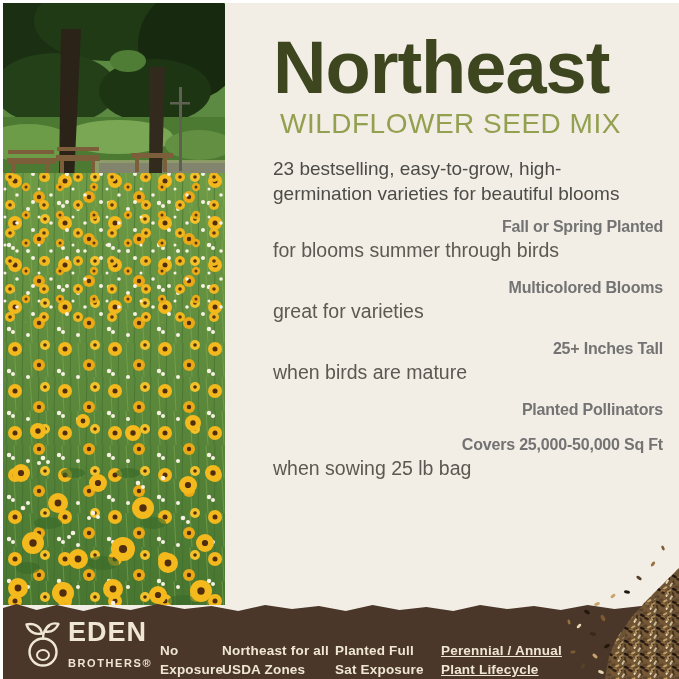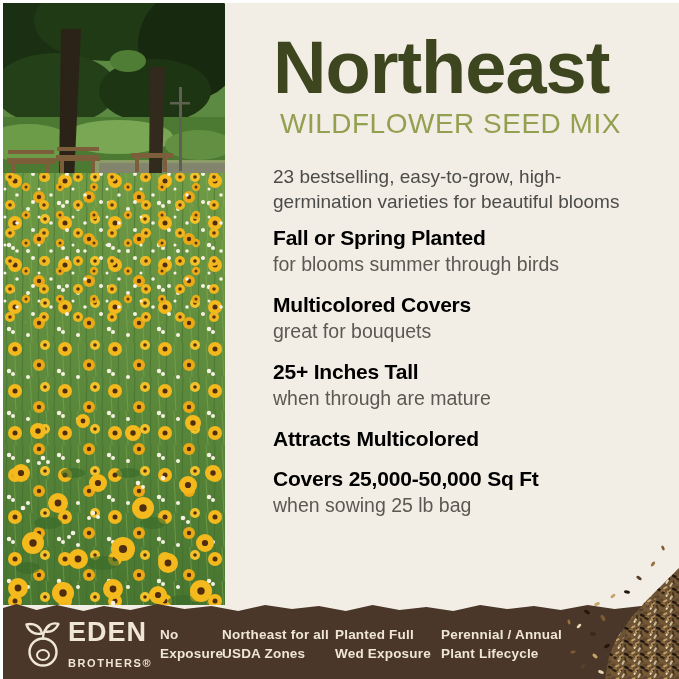--- a/index.html
+++ b/index.html
@@ -11,7 +11,7 @@
   .content{position:absolute;left:270px;top:28px;width:390px;}
   .title{font-size:74px;font-weight:700;color:#3e461f;letter-spacing:-1px;line-height:74px;}
   .subtitle{font-size:28px;font-weight:400;color:#93a04f;letter-spacing:0.5px;margin-top:2px;line-height:34px;margin-left:7px;}
-  .desc{font-size:19px;color:#4c4c48;line-height:1.3;margin-top:24px;width:372px;}
+  .desc{font-size:19px;color:#4c4c48;line-height:1.3;margin-top:16px;width:372px;}
   .features{margin-top:12px;}
   .feature{margin-bottom:16px;}
   .fh{font-size:21px;font-weight:700;color:#000000;line-height:1.18;letter-spacing:-0.2px;}

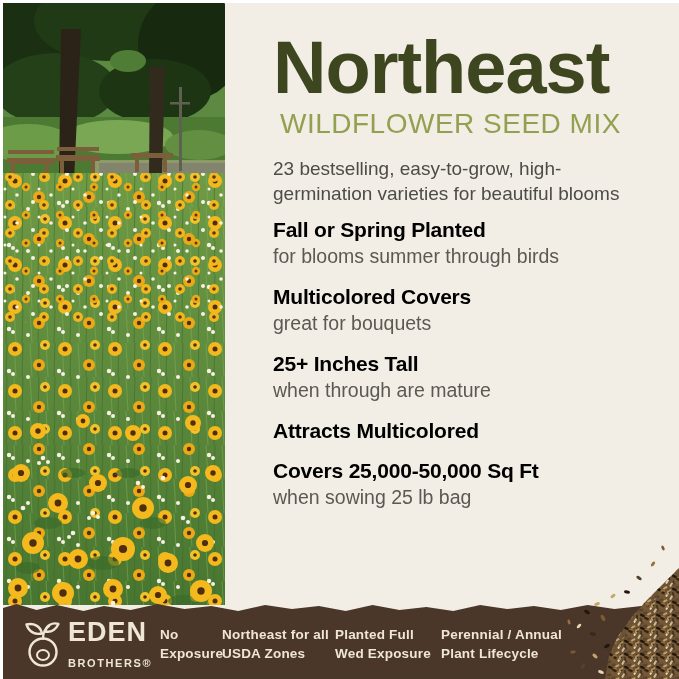--- a/index.html
+++ b/index.html
@@ -14,7 +14,7 @@
   .desc{font-size:19px;color:#4c4c48;line-height:1.3;margin-top:16px;width:372px;}
   .features{margin-top:12px;}
   .feature{margin-bottom:16px;}
-  .fh{font-size:21px;font-weight:700;color:#000000;line-height:1.18;letter-spacing:-0.2px;}
+  .fh{font-size:16px;font-weight:700;color:#737373;line-height:1.18;letter-spacing:-0.2px;text-align:right;}
   .fd{font-size:19.5px;color:#5b5951;line-height:1.28;margin-top:1px;}
 
   .bar{position:absolute;left:0;bottom:0;width:672px;height:80px;background:#4a3729;

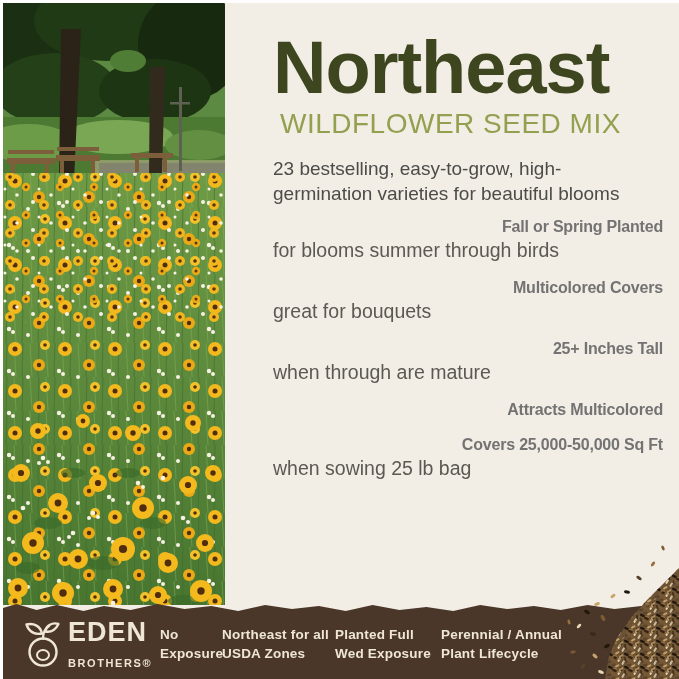--- a/index.html
+++ b/index.html
@@ -195,7 +195,7 @@
           <div class="fd">for blooms summer through birds</div>
         </div>
         <div class="feature">
-          <div class="fh">Multicolored Covers</div>
+          <div class="fh">Multicolored Blooms</div>
           <div class="fd">great for bouquets</div>
         </div>
         <div class="feature">

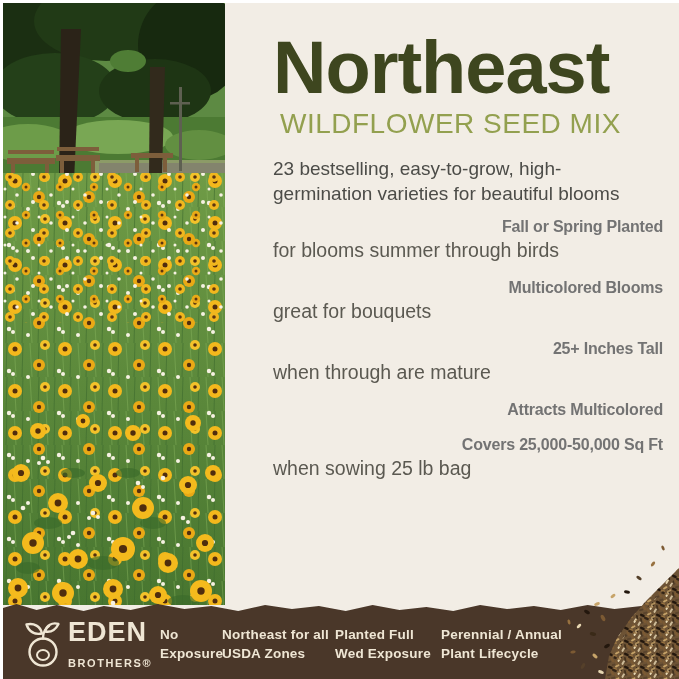--- a/index.html
+++ b/index.html
@@ -196,7 +196,7 @@
         </div>
         <div class="feature">
           <div class="fh">Multicolored Blooms</div>
-          <div class="fd">great for bouquets</div>
+          <div class="fd">great for varieties</div>
         </div>
         <div class="feature">
           <div class="fh">25+ Inches Tall</div>

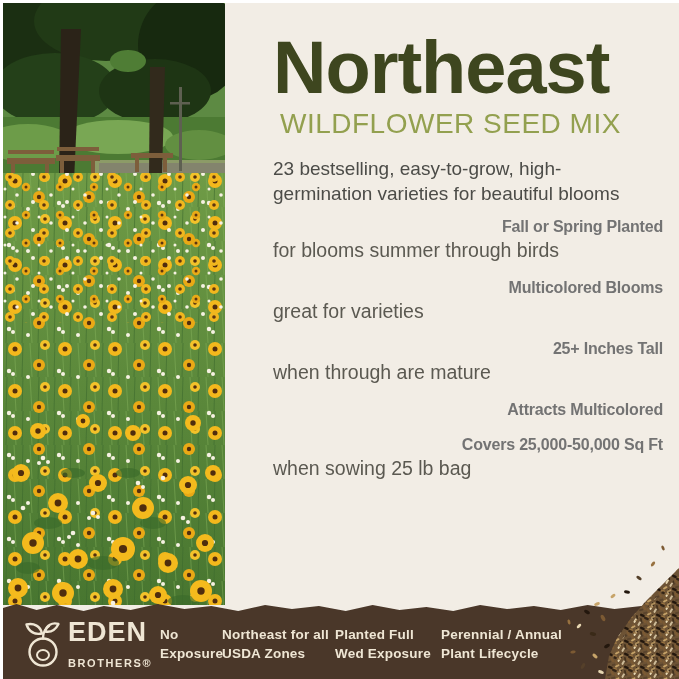--- a/index.html
+++ b/index.html
@@ -200,7 +200,7 @@
         </div>
         <div class="feature">
           <div class="fh">25+ Inches Tall</div>
-          <div class="fd">when through are mature</div>
+          <div class="fd">when birds are mature</div>
         </div>
         <div class="feature">
           <div class="fh">Attracts Multicolored</div>

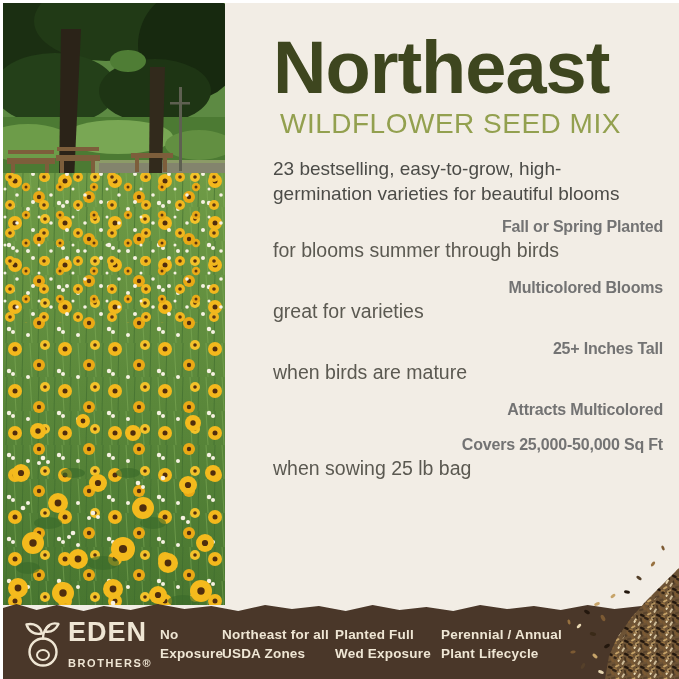--- a/index.html
+++ b/index.html
@@ -203,7 +203,7 @@
           <div class="fd">when birds are mature</div>
         </div>
         <div class="feature">
-          <div class="fh">Attracts Multicolored</div>
+          <div class="fh">Planted Pollinators</div>
         </div>
         <div class="feature">
           <div class="fh">Covers 25,000-50,000 Sq Ft</div>

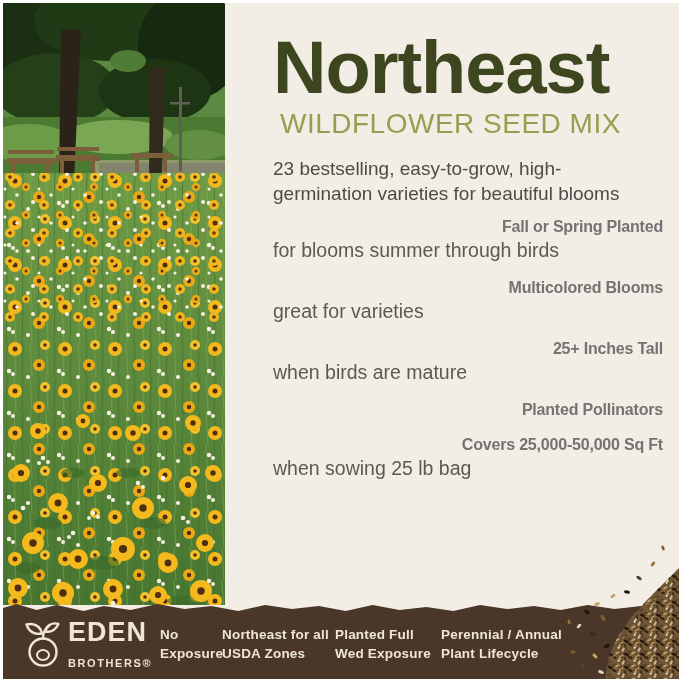--- a/index.html
+++ b/index.html
@@ -23,7 +23,7 @@
   .bicon{display:block;}
   .bname{font-size:27px;font-weight:700;color:#efe6d4;letter-spacing:1px;line-height:1;}
   .bsub{font-size:11px;font-weight:700;color:#efe6d4;letter-spacing:1.6px;margin-top:12px;line-height:1;}
-  .badge{position:absolute;top:27px;font-size:13.5px;font-weight:700;color:#efe6d4;line-height:1.4;letter-spacing:0.2px;}
+  .badge{position:absolute;top:43px;font-size:13.5px;font-weight:700;color:#efe6d4;line-height:1.4;letter-spacing:0.2px;}
   .b1{left:157px;} .b2{left:219px;} .b3{left:332px;} .b4{left:438px;}
 
   .seeds{position:absolute;right:0;bottom:0;width:160px;height:145px;display:block;}

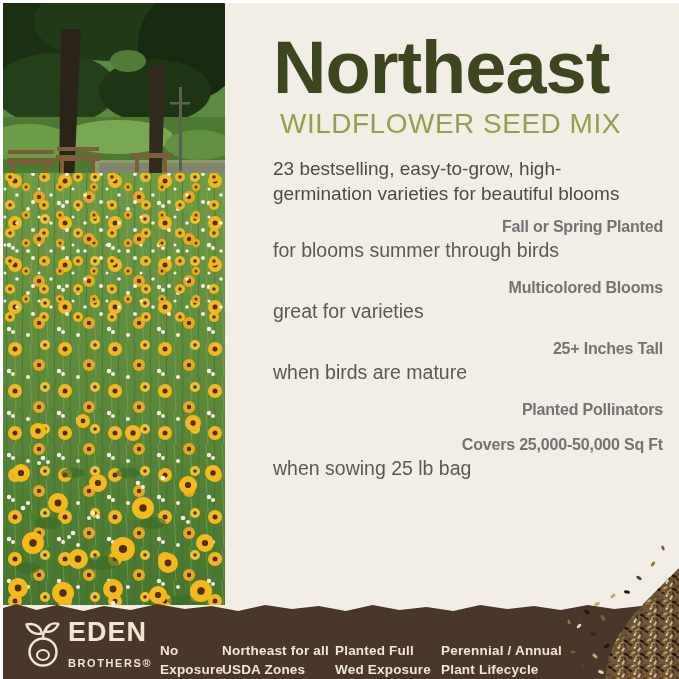--- a/index.html
+++ b/index.html
@@ -24,7 +24,7 @@
   .bname{font-size:27px;font-weight:700;color:#efe6d4;letter-spacing:1px;line-height:1;}
   .bsub{font-size:11px;font-weight:700;color:#efe6d4;letter-spacing:1.6px;margin-top:12px;line-height:1;}
   .badge{position:absolute;top:43px;font-size:13.5px;font-weight:700;color:#efe6d4;line-height:1.4;letter-spacing:0.2px;}
-  .b1{left:157px;} .b2{left:219px;} .b3{left:332px;} .b4{left:438px;}
+  .b1{left:157px;} .b2{left:219px;} .b3{left:332px;} .b4{left:438px;text-decoration:underline;}
 
   .seeds{position:absolute;right:0;bottom:0;width:160px;height:145px;display:block;}
 </style>

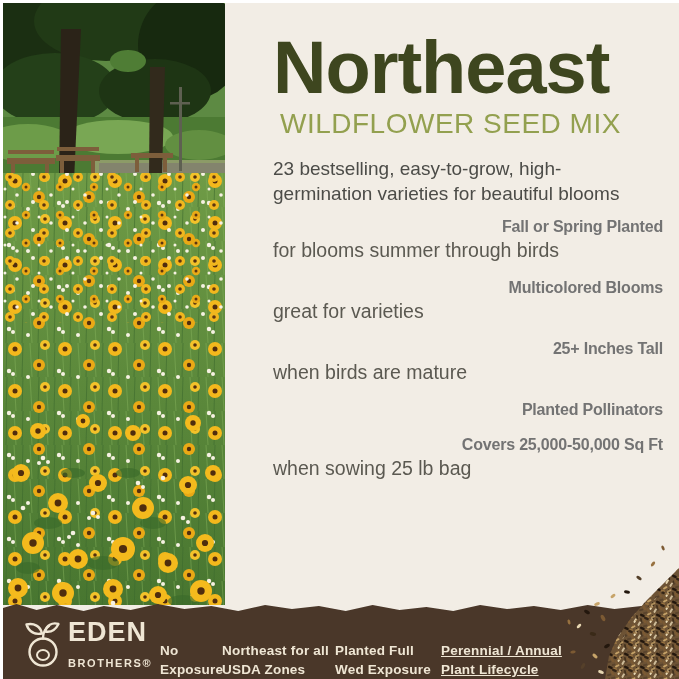--- a/index.html
+++ b/index.html
@@ -239,7 +239,7 @@
       </div>
       <div class="badge b3">
         <div>Planted Full</div>
-        <div>Wed Exposure</div>
+        <div>Sat Exposure</div>
       </div>
       <div class="badge b4">
         <div>Perennial / Annual</div>

